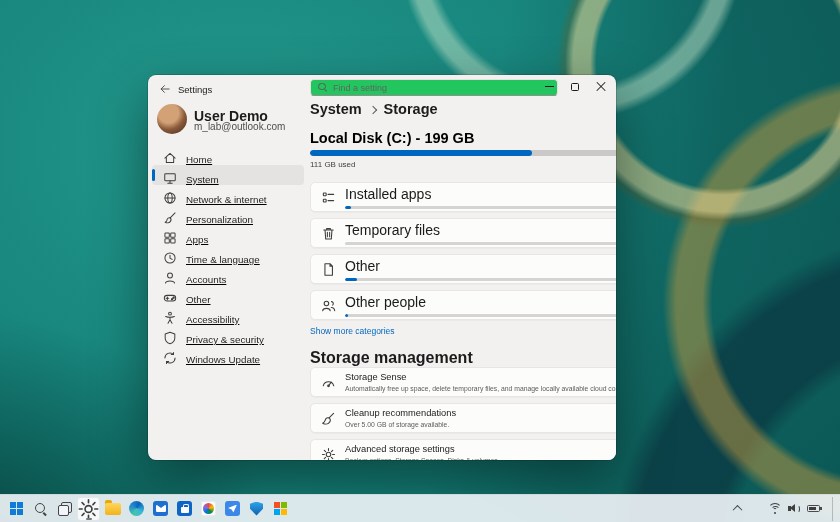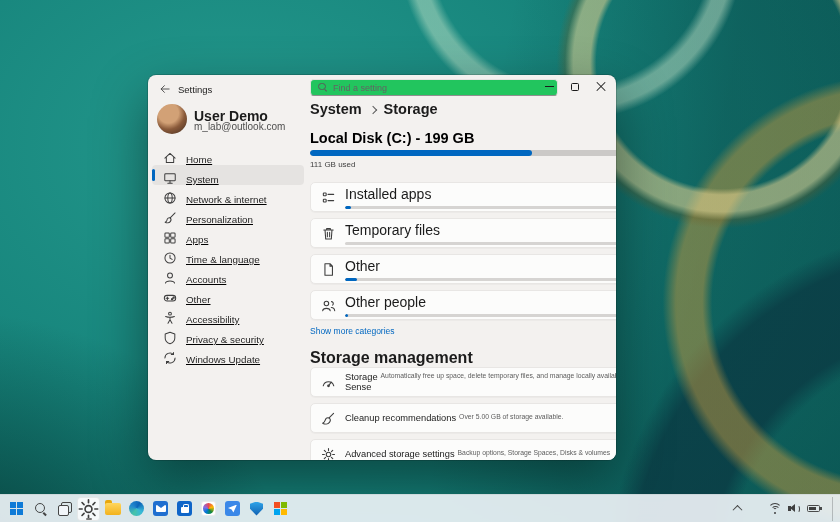--- a/index.html
+++ b/index.html
@@ -99,7 +99,7 @@
   .show-more { position:absolute; left:0; top:251px; font-size:8.5px; color:#0067c0; }
   .section-h { position:absolute; left:0; top:274px; font-size:16px; font-weight:700; color:#1b1b1b; }
 
-  .mg-text { display:flex; flex-direction:row; gap:3px; }
+  .mg-text { display:flex; flex-direction:column; gap:3px; }
   .mg-title { font-size:9.3px; color:#1b1b1b; }
   .mg-desc  { font-size:6.8px; color:#5d5d5d; white-space:nowrap; }
   .sense-right { margin-left:auto; display:flex; align-items:center; gap:7px; margin-right:22px; }

